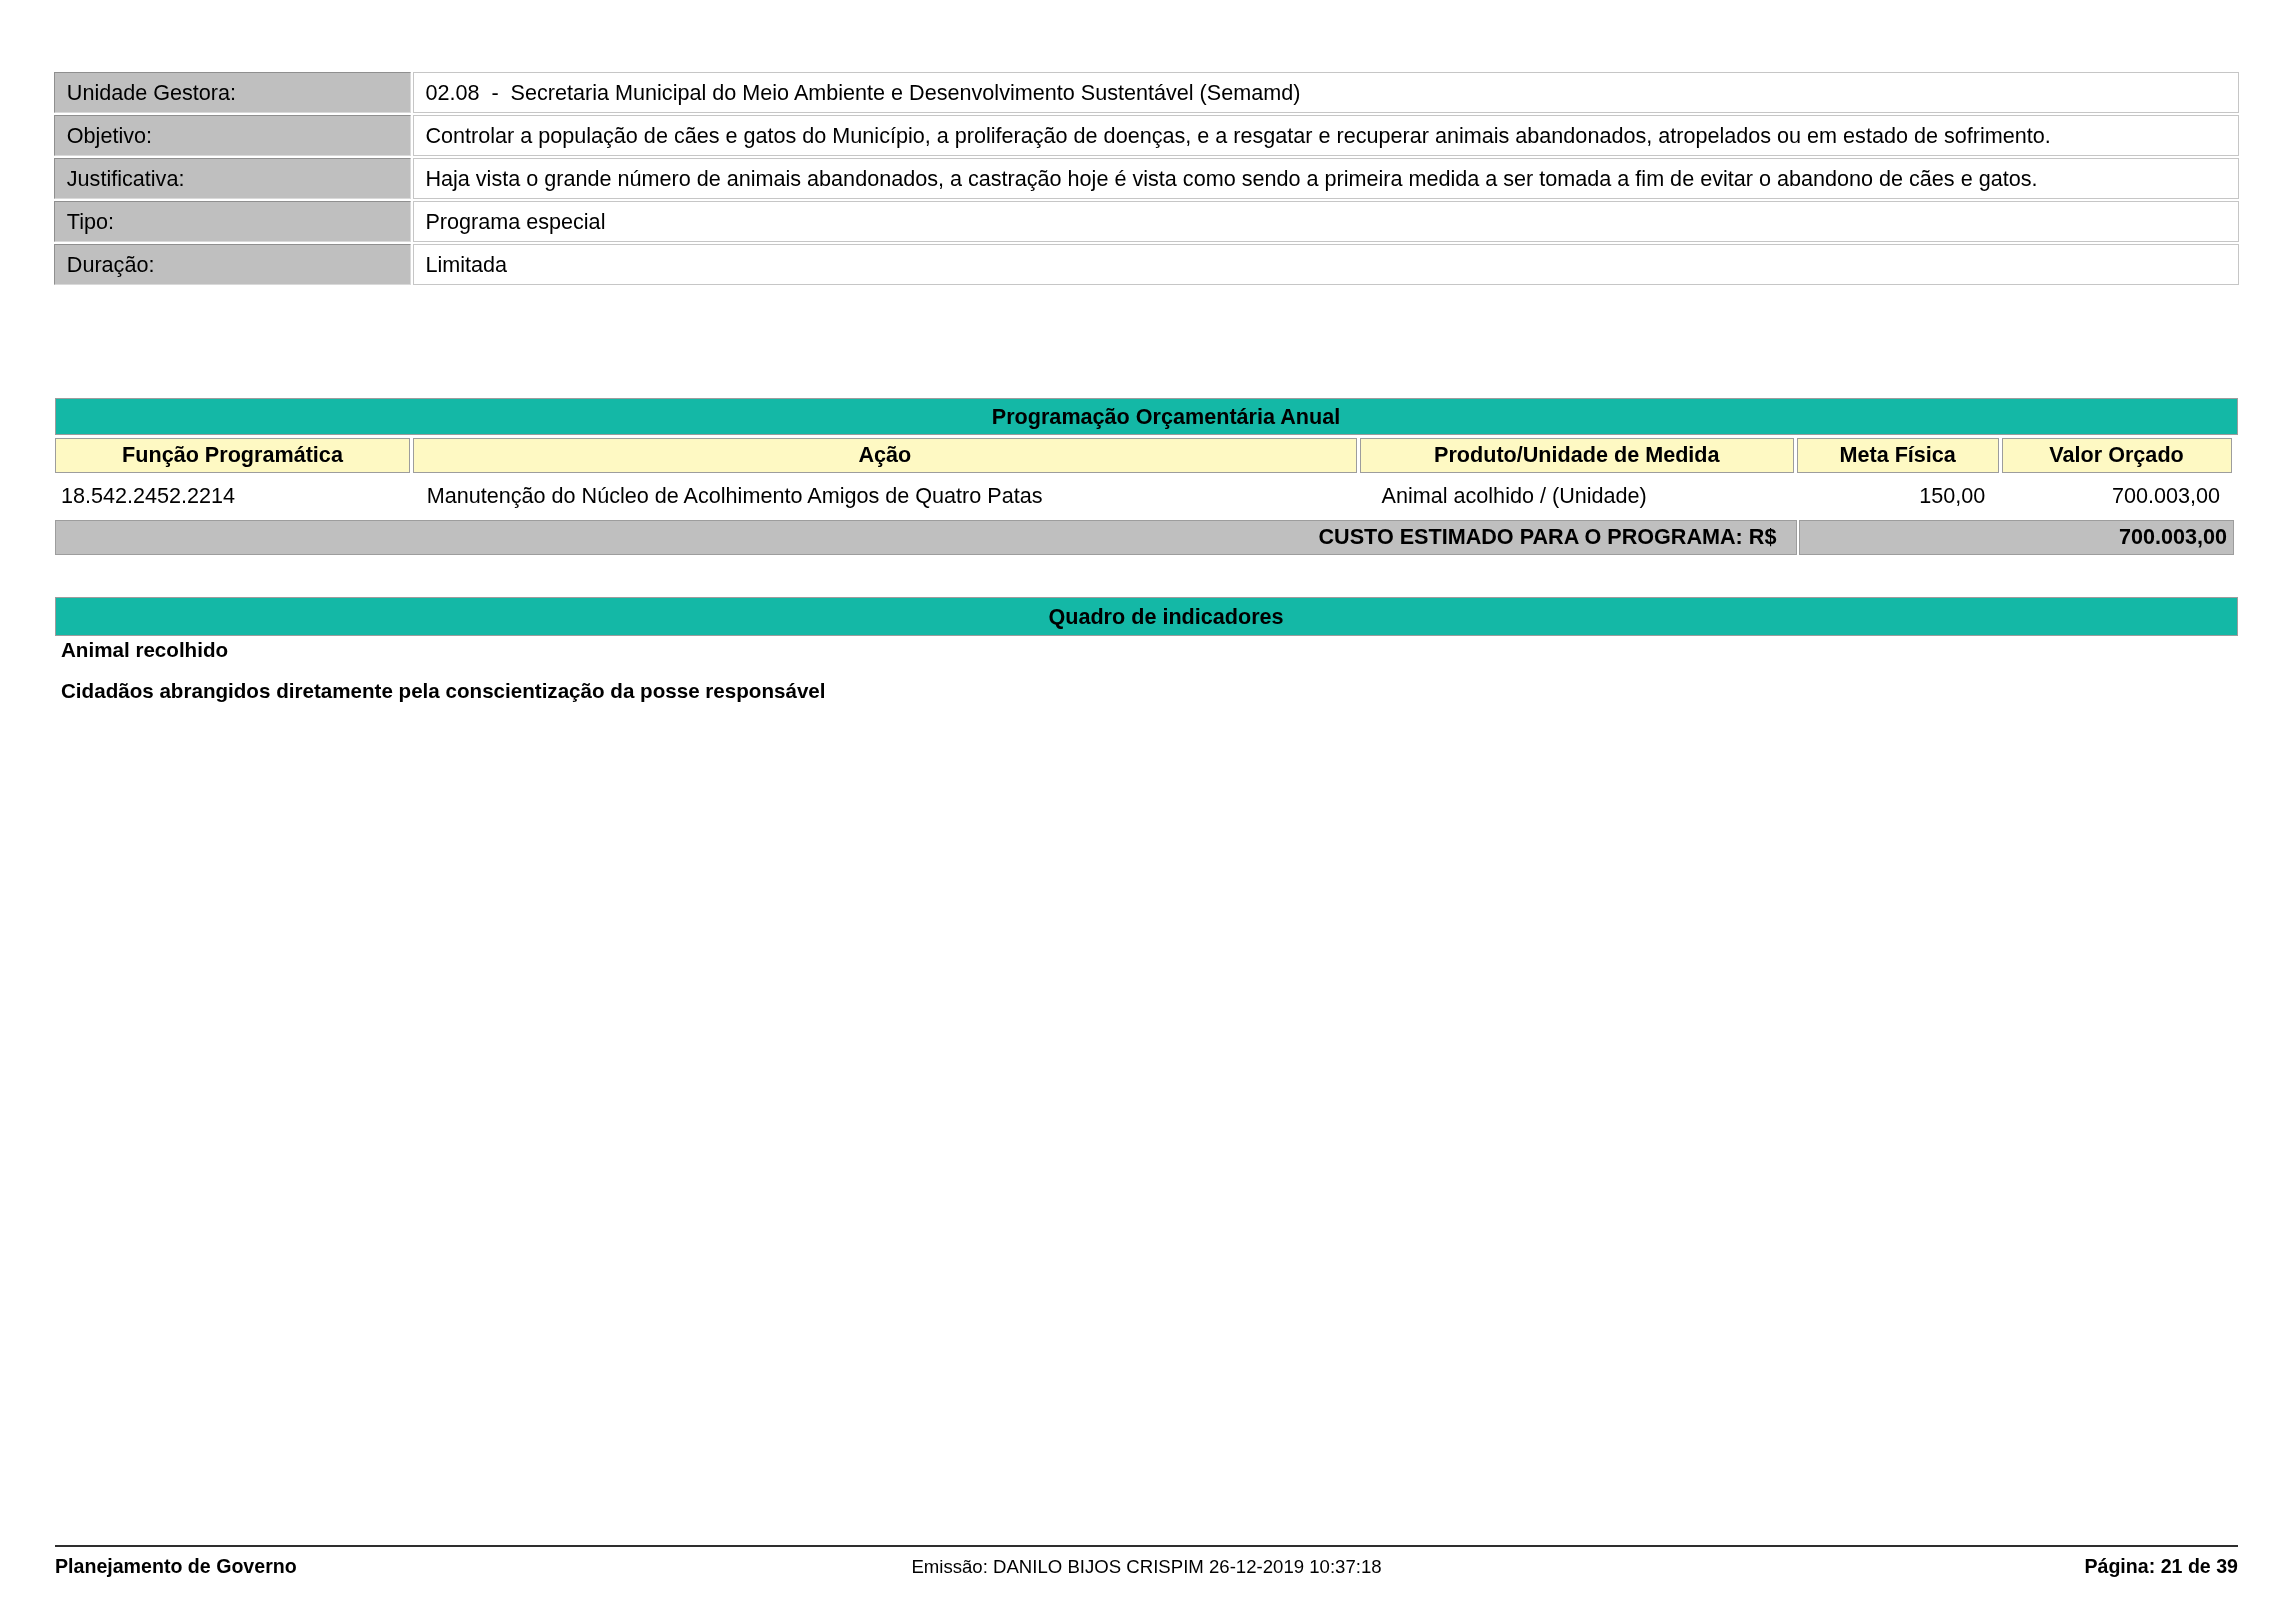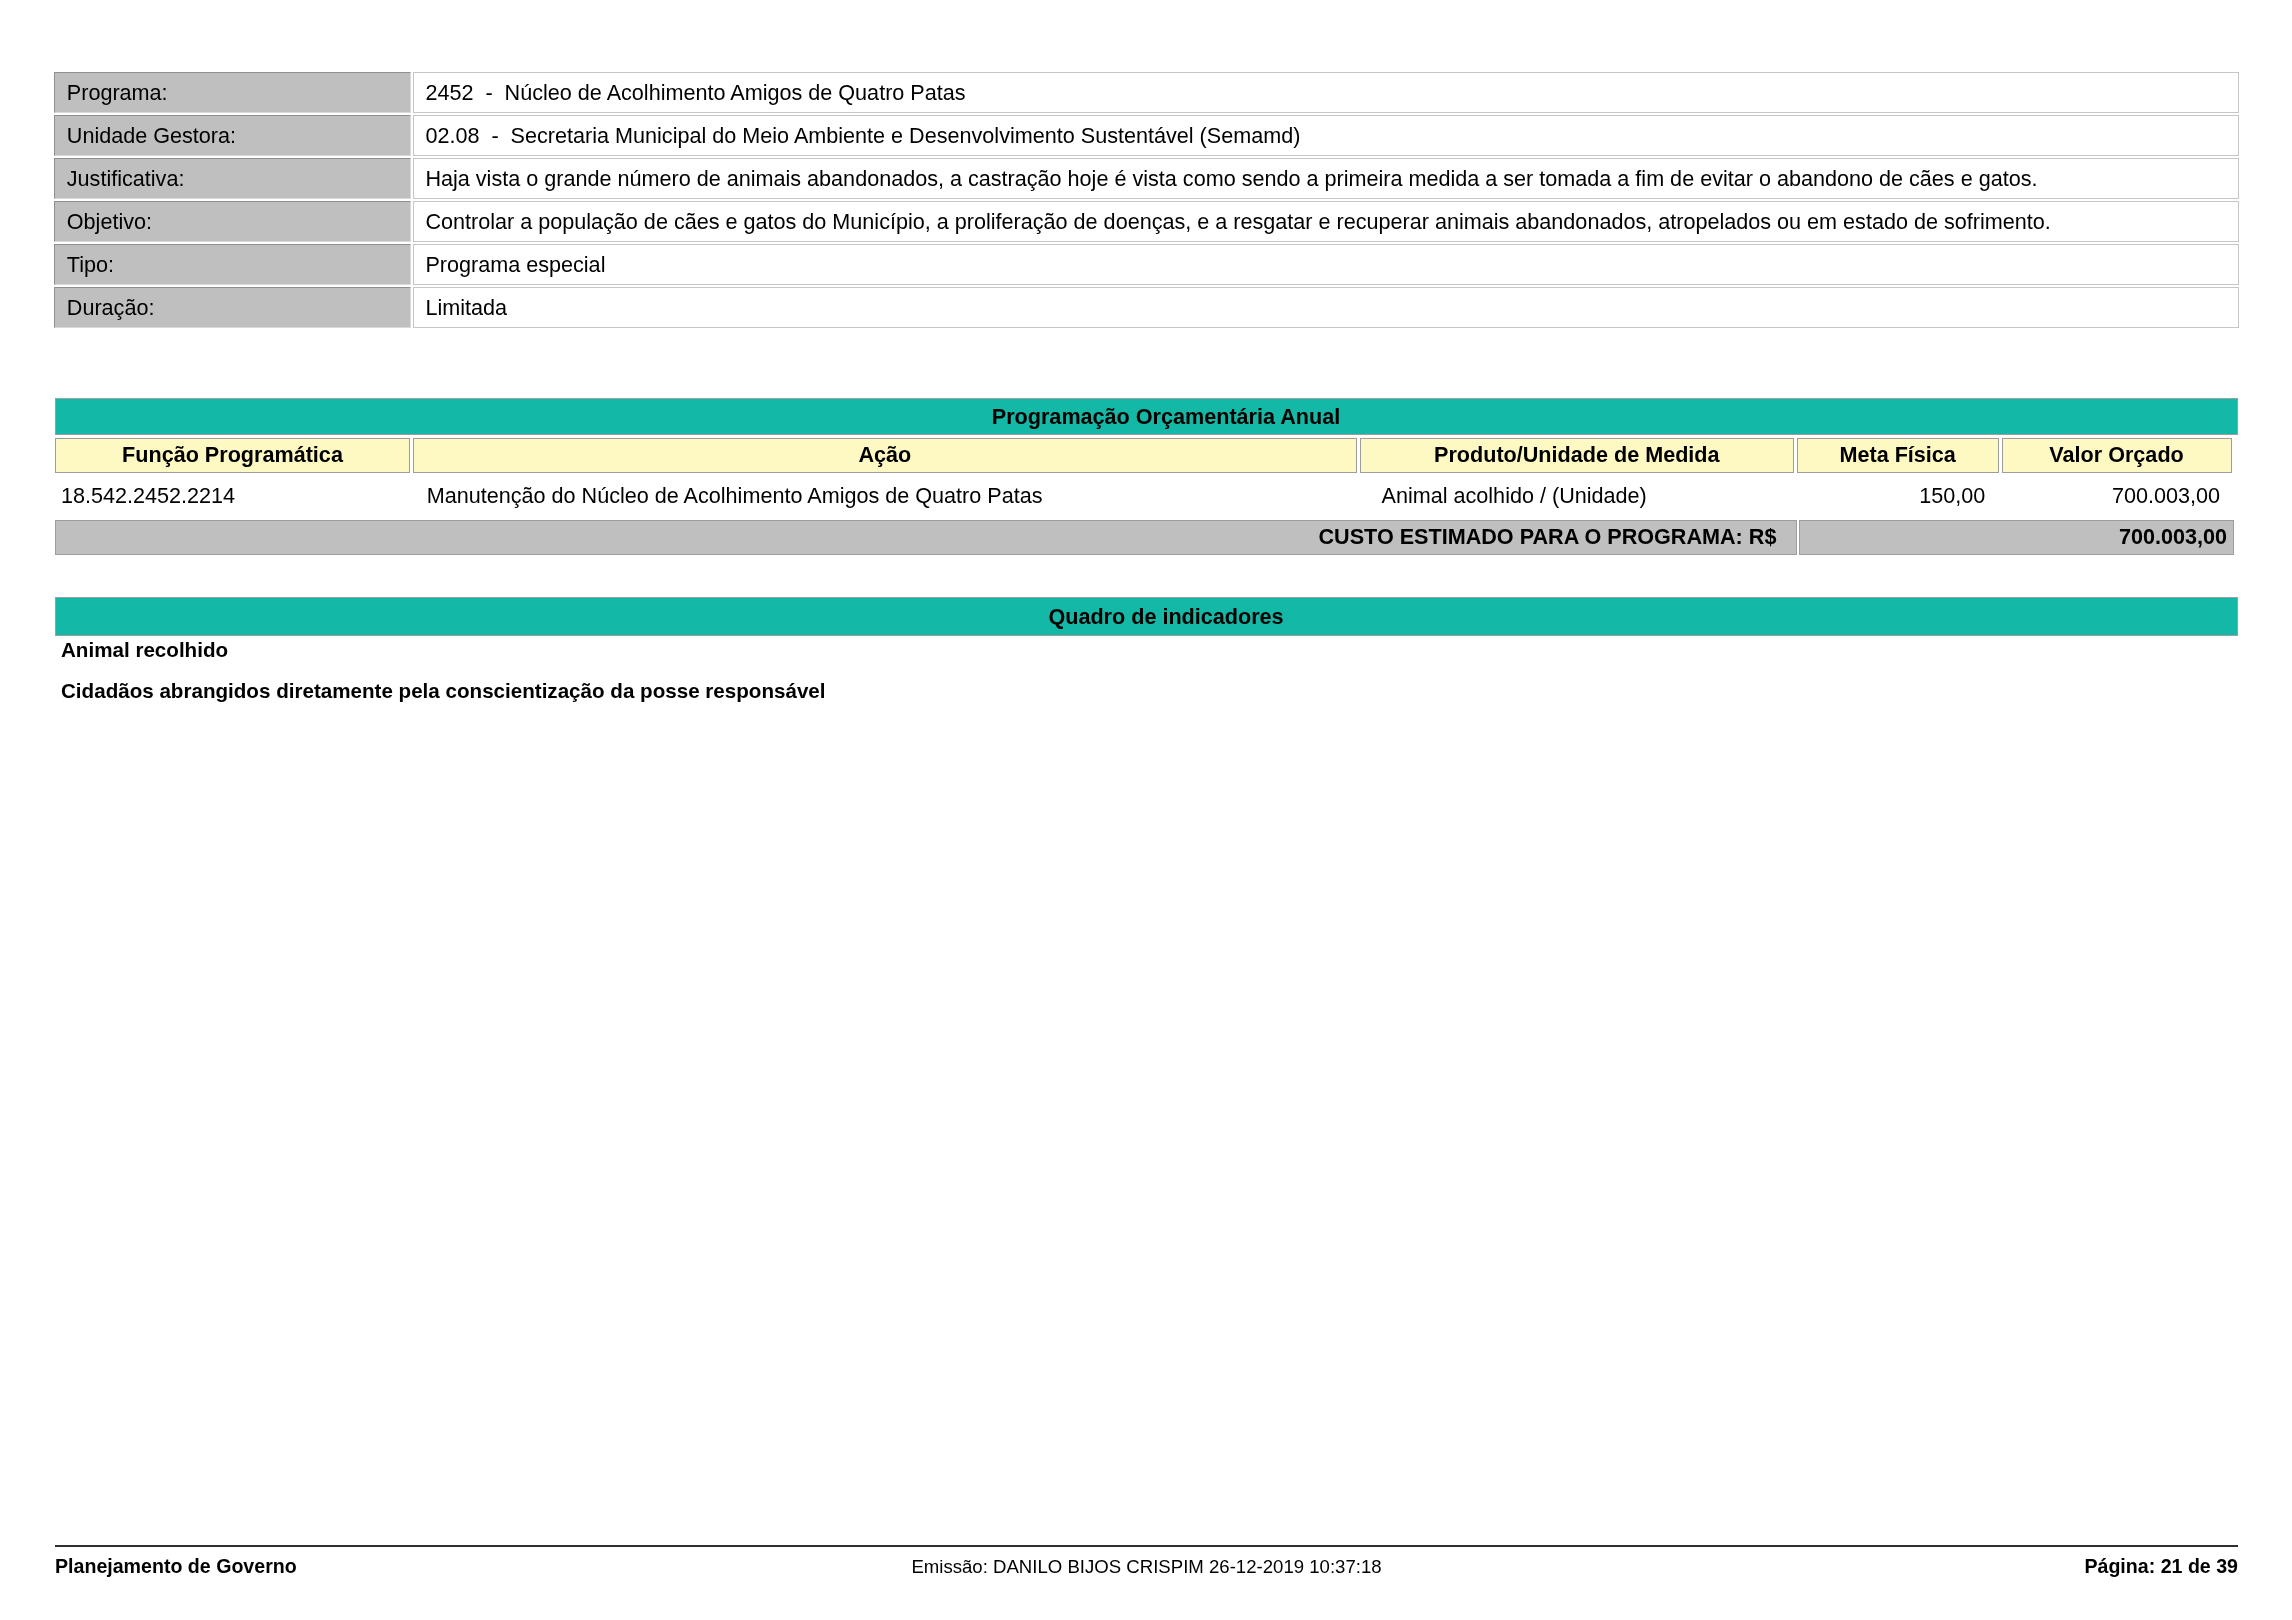--- a/index.html
+++ b/index.html
@@ -149,10 +149,6 @@
   <table class="info-table">
     <tbody>
       <tr>
-        <td class="info-label">Programa:</td>
-        <td class="info-value">2452  -  Núcleo de Acolhimento Amigos de Quatro Patas</td>
-      </tr>
-      <tr>
         <td class="info-label">Unidade Gestora:</td>
         <td class="info-value">02.08  -  Secretaria Municipal do Meio Ambiente e Desenvolvimento Sustentável (Semamd)</td>
       </tr>

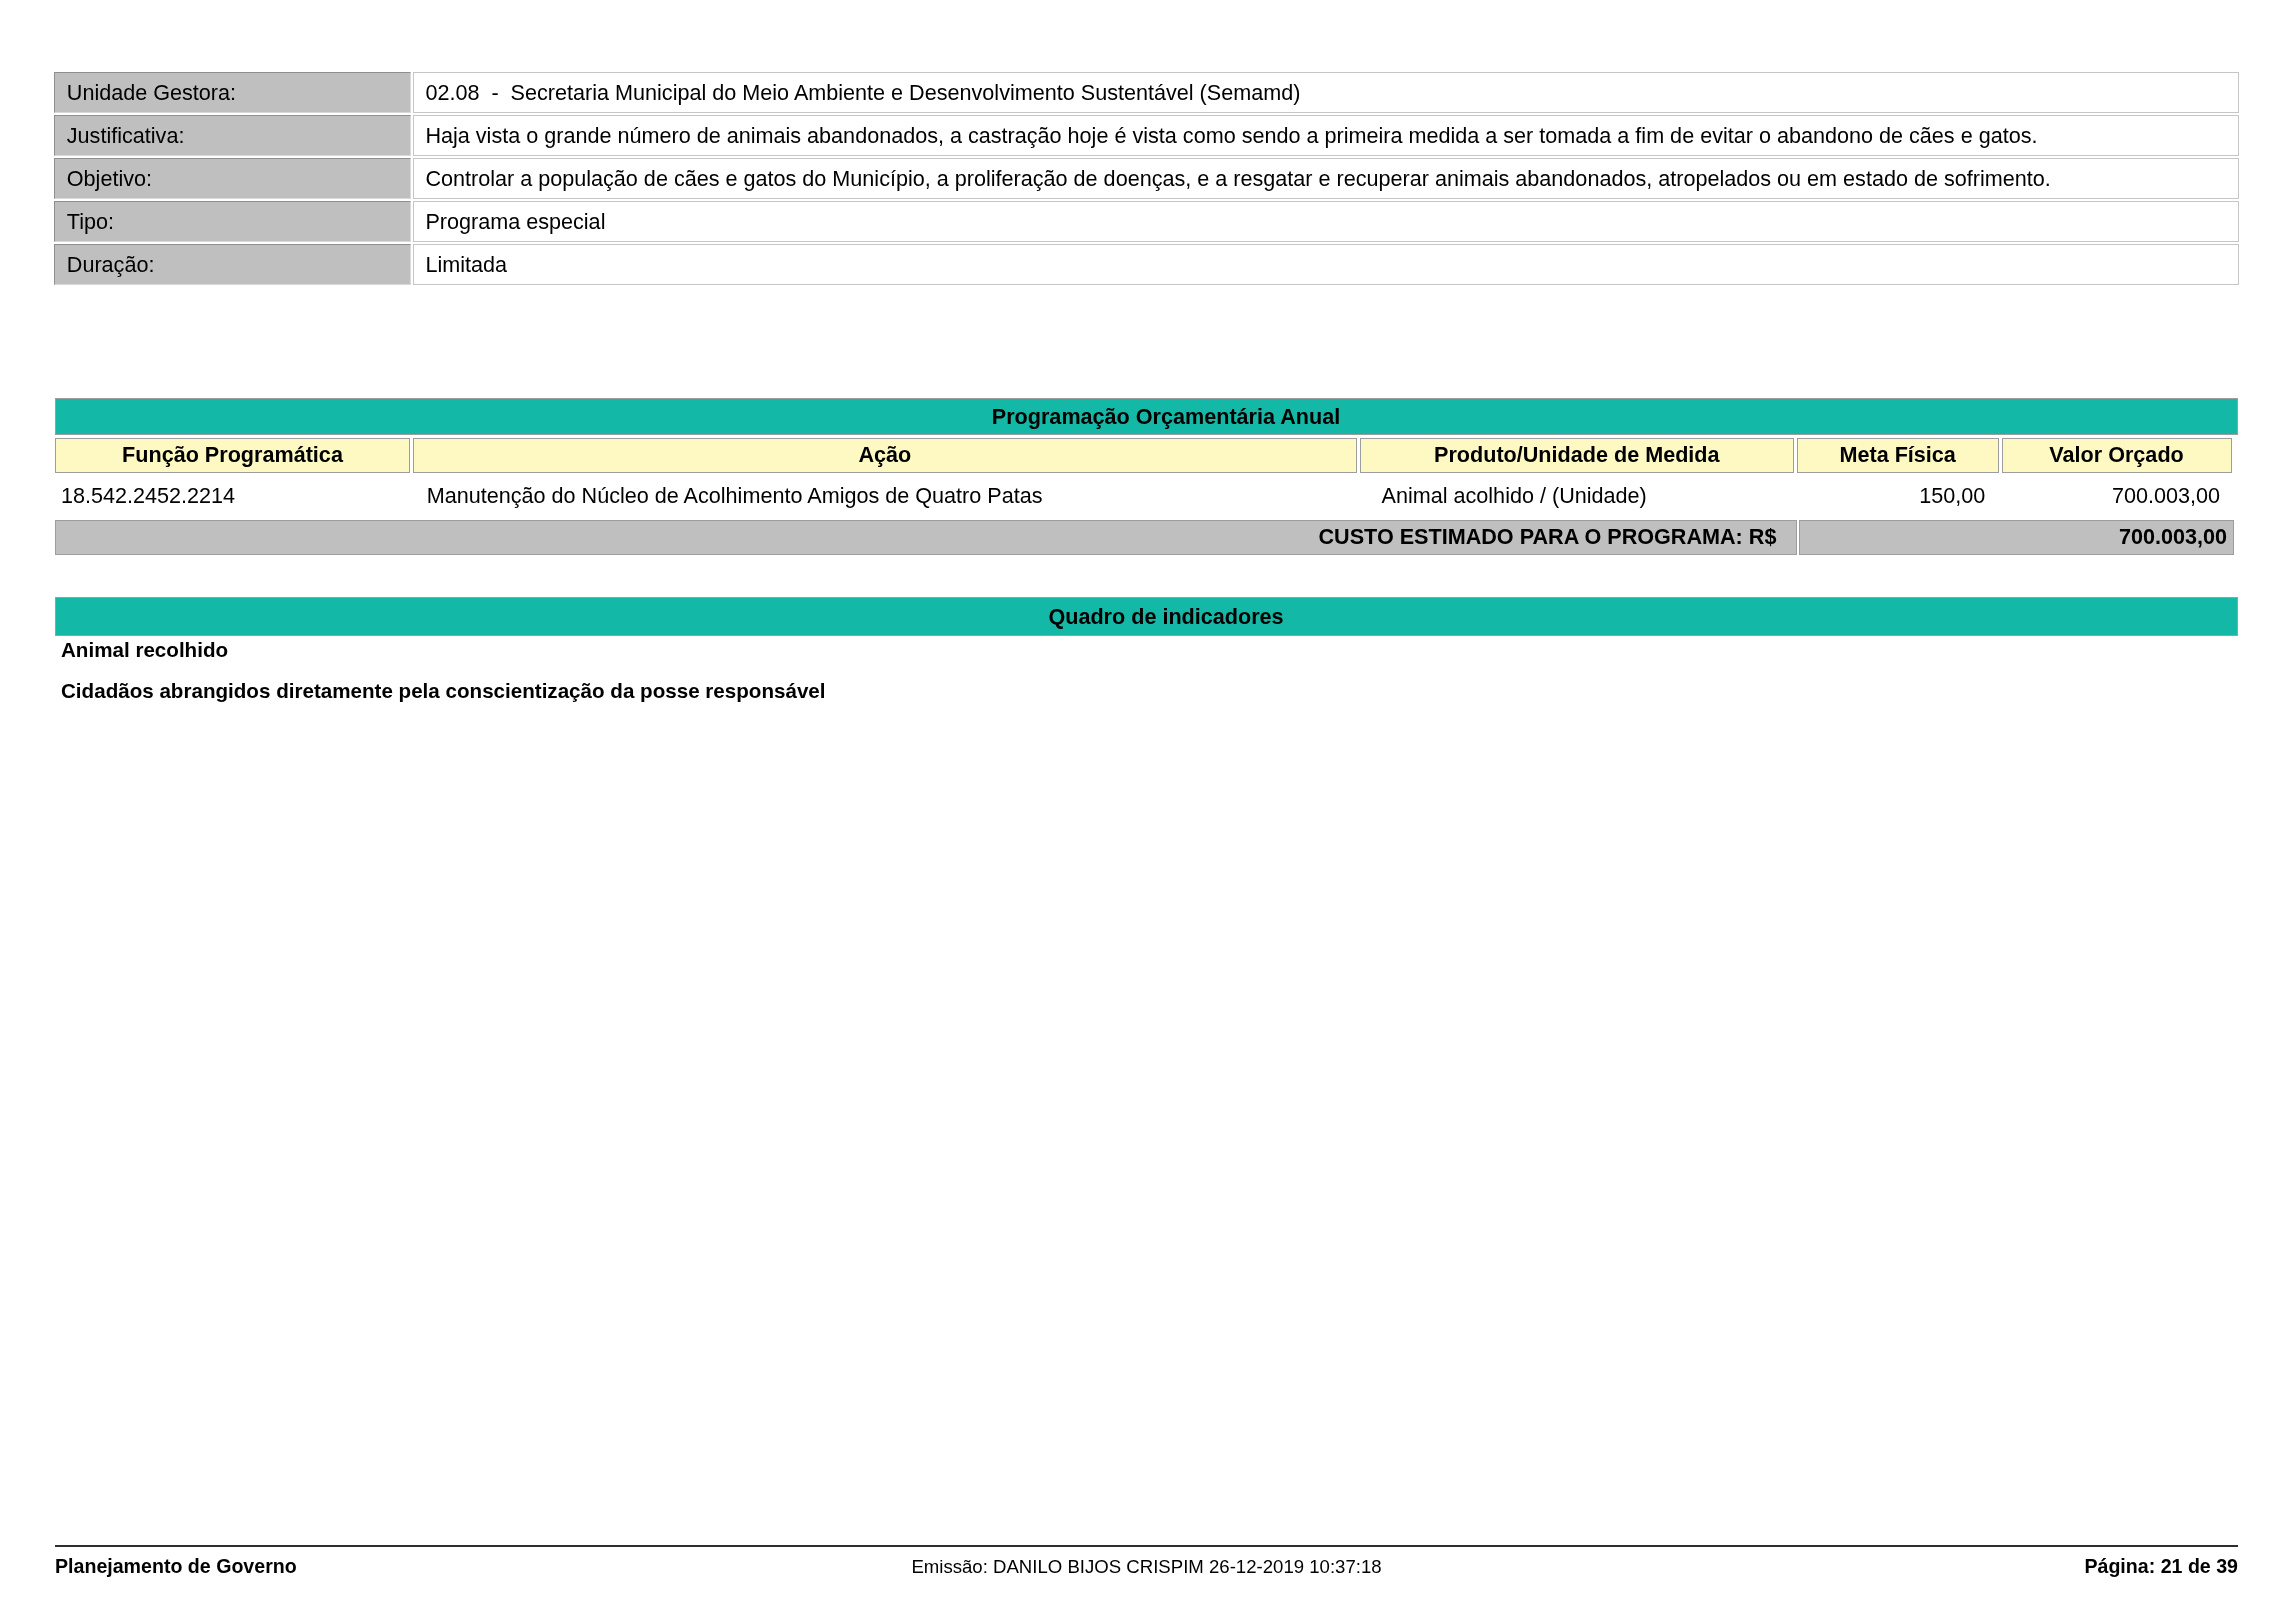--- a/index.html
+++ b/index.html
@@ -153,12 +153,12 @@
         <td class="info-value">02.08  -  Secretaria Municipal do Meio Ambiente e Desenvolvimento Sustentável (Semamd)</td>
       </tr>
       <tr>
+        <td class="info-label">Objetivo:</td>
+        <td class="info-value">Controlar a população de cães e gatos do Município, a proliferação de doenças, e a resgatar e recuperar animais abandonados, atropelados ou em estado de sofrimento.</td>
+      </tr>
+      <tr>
         <td class="info-label">Justificativa:</td>
         <td class="info-value">Haja vista o grande número de animais abandonados, a castração hoje é vista como sendo a primeira medida a ser tomada a fim de evitar o abandono de cães e gatos.</td>
-      </tr>
-      <tr>
-        <td class="info-label">Objetivo:</td>
-        <td class="info-value">Controlar a população de cães e gatos do Município, a proliferação de doenças, e a resgatar e recuperar animais abandonados, atropelados ou em estado de sofrimento.</td>
       </tr>
       <tr>
         <td class="info-label">Tipo:</td>

